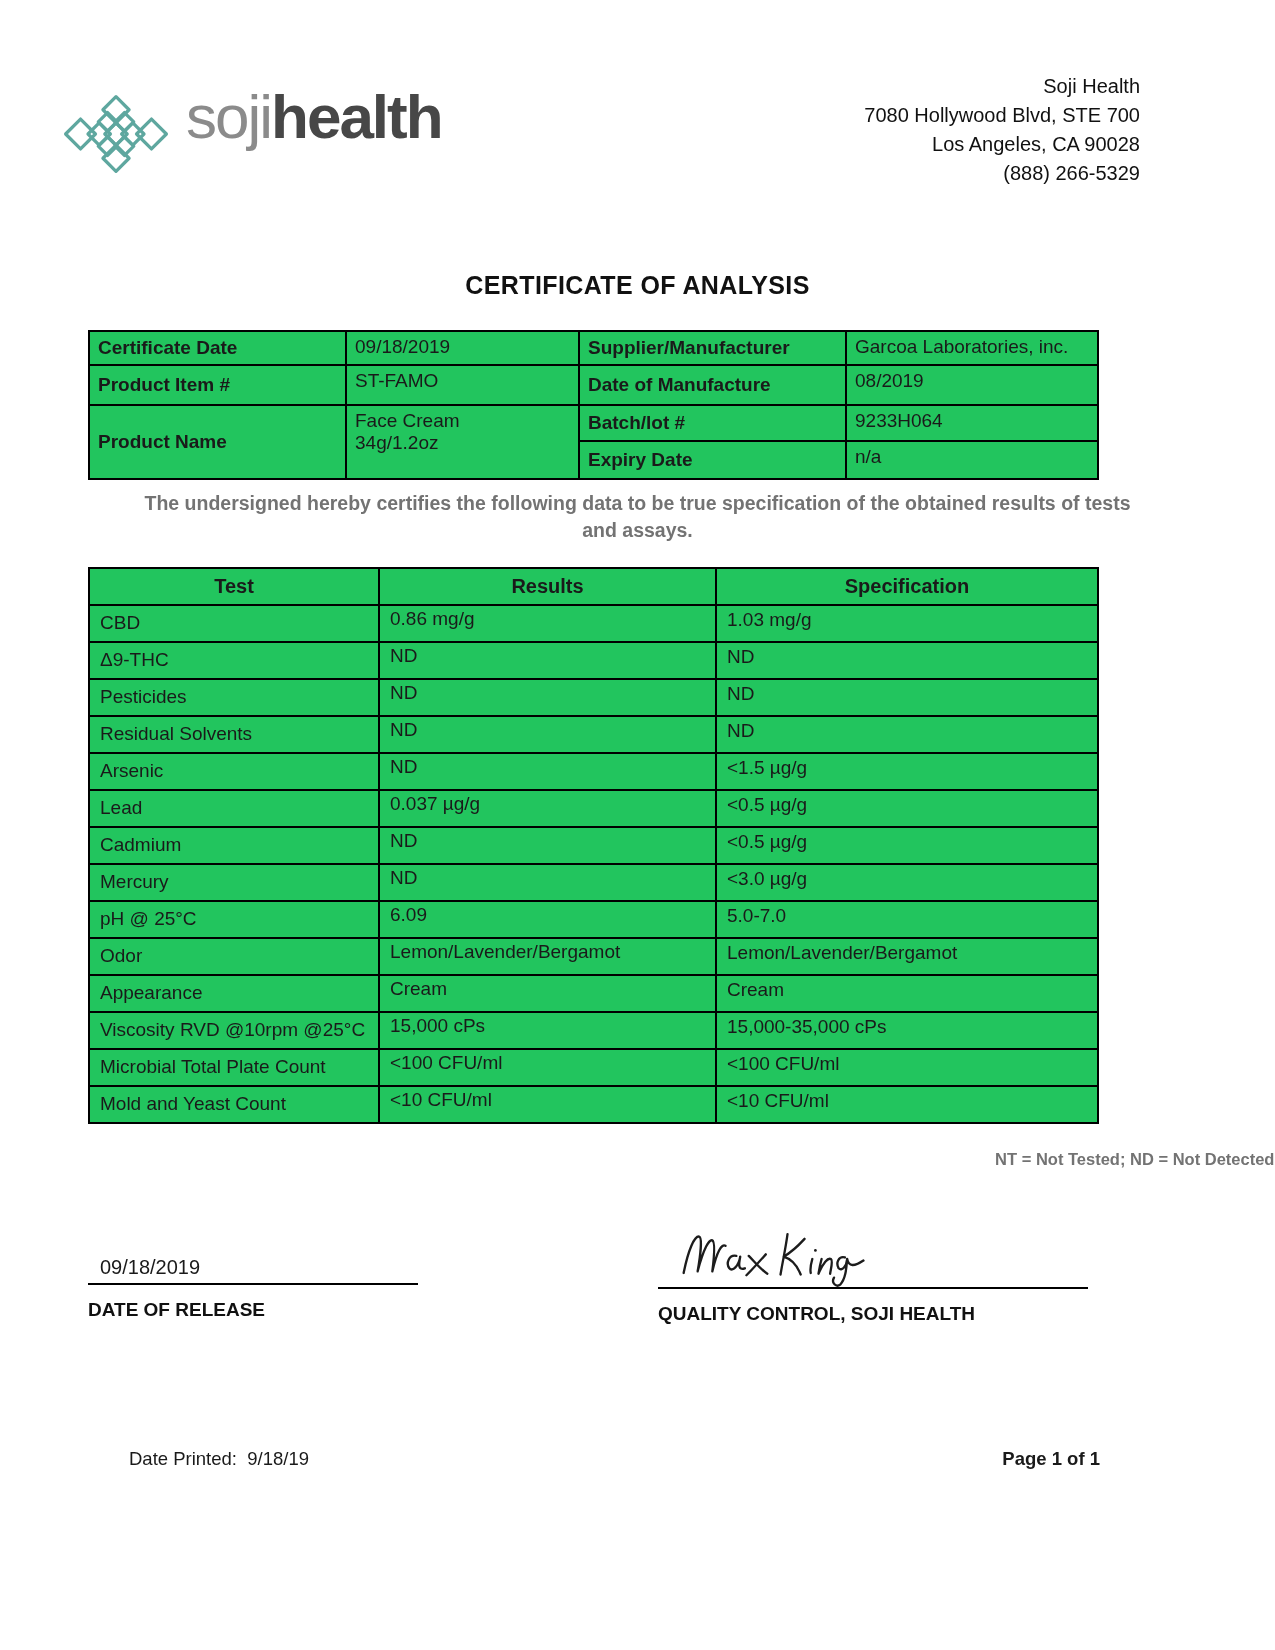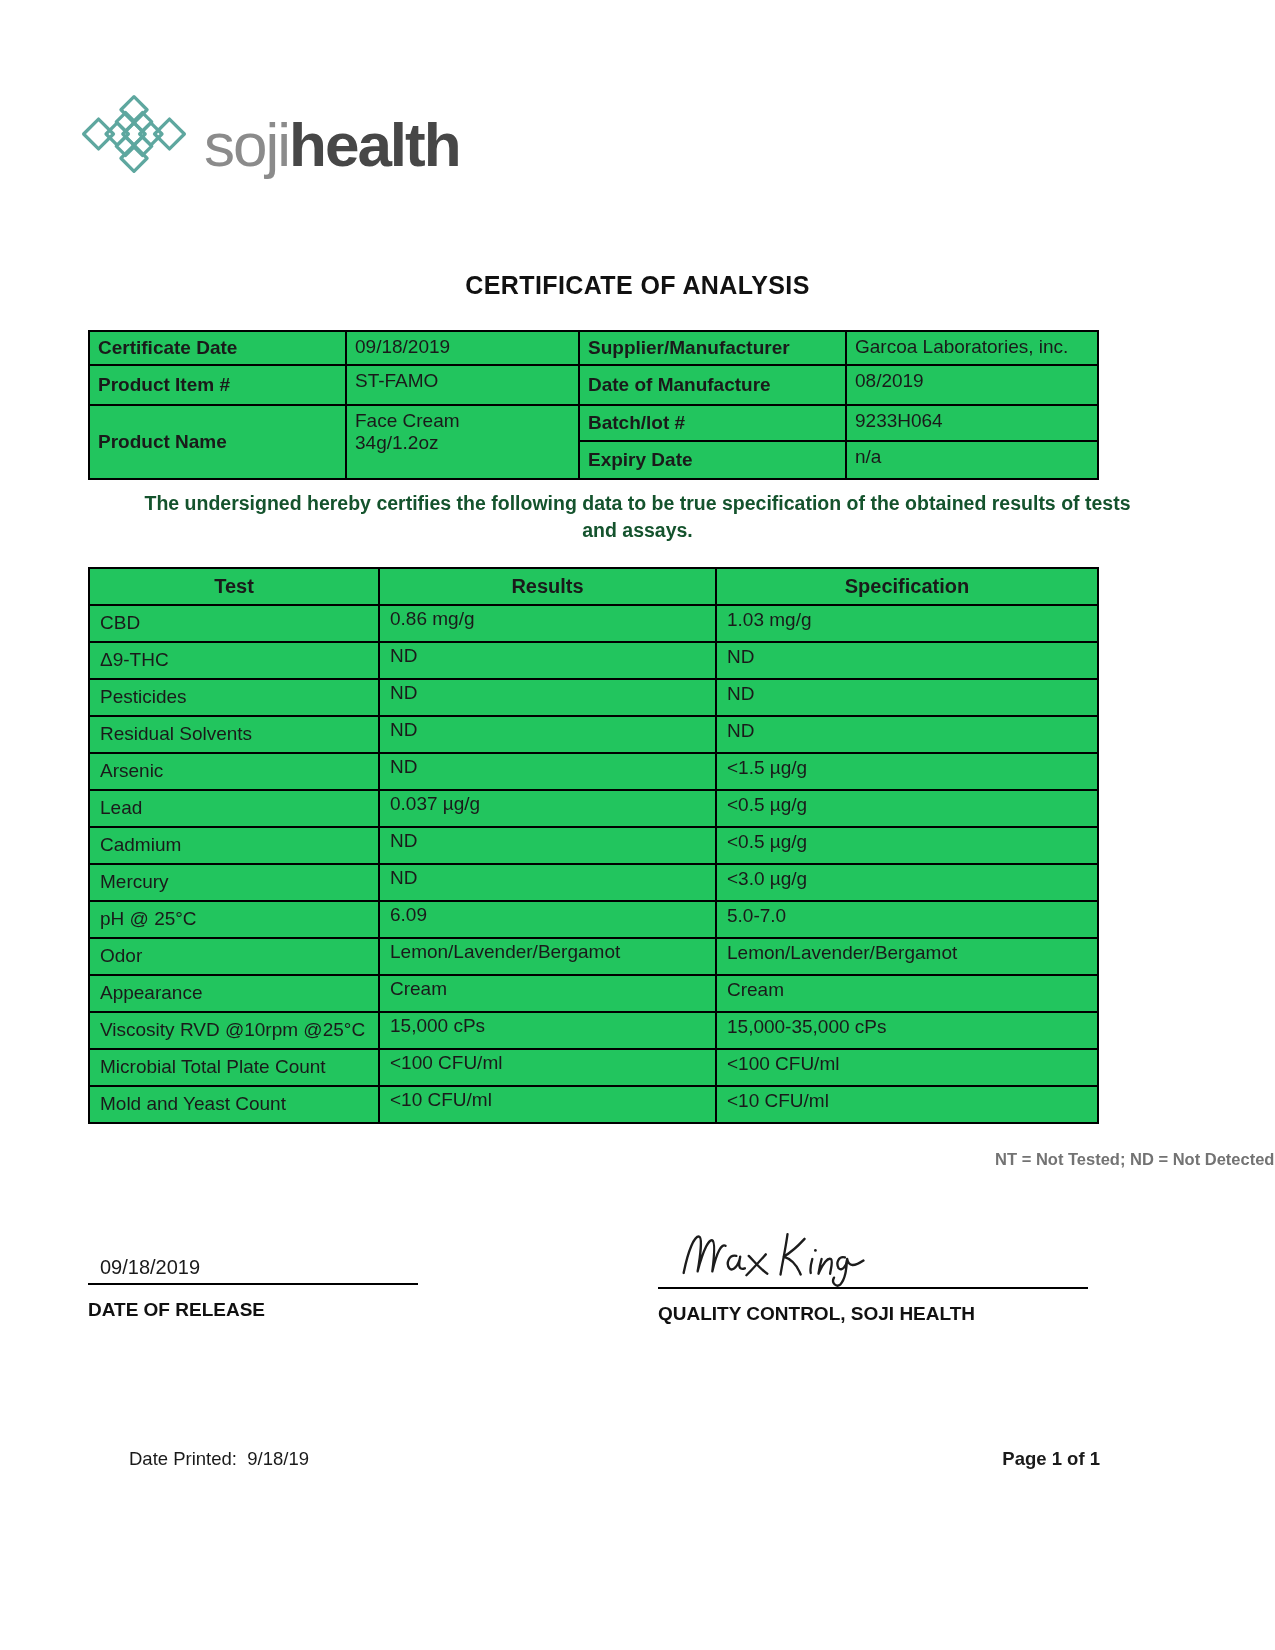--- a/index.html
+++ b/index.html
@@ -13,7 +13,7 @@
   .page { position: relative; width: 1275px; height: 1650px; background: #fff; }
 
   
-  .logo { position: absolute; top: 86px; left: 78px; display: flex; align-items: flex-end; }
+  .logo { position: absolute; top: 86px; left: 60px; display: flex; align-items: flex-start; }
   .logo-icon { width: 112px; height: 96px; margin-right: 14px; }
   .logo-text { font-size: 62px; letter-spacing: -2px; line-height: 1; padding-bottom: 6px; }
   .brand-light { color: #8b8b8b; font-weight: 400; }

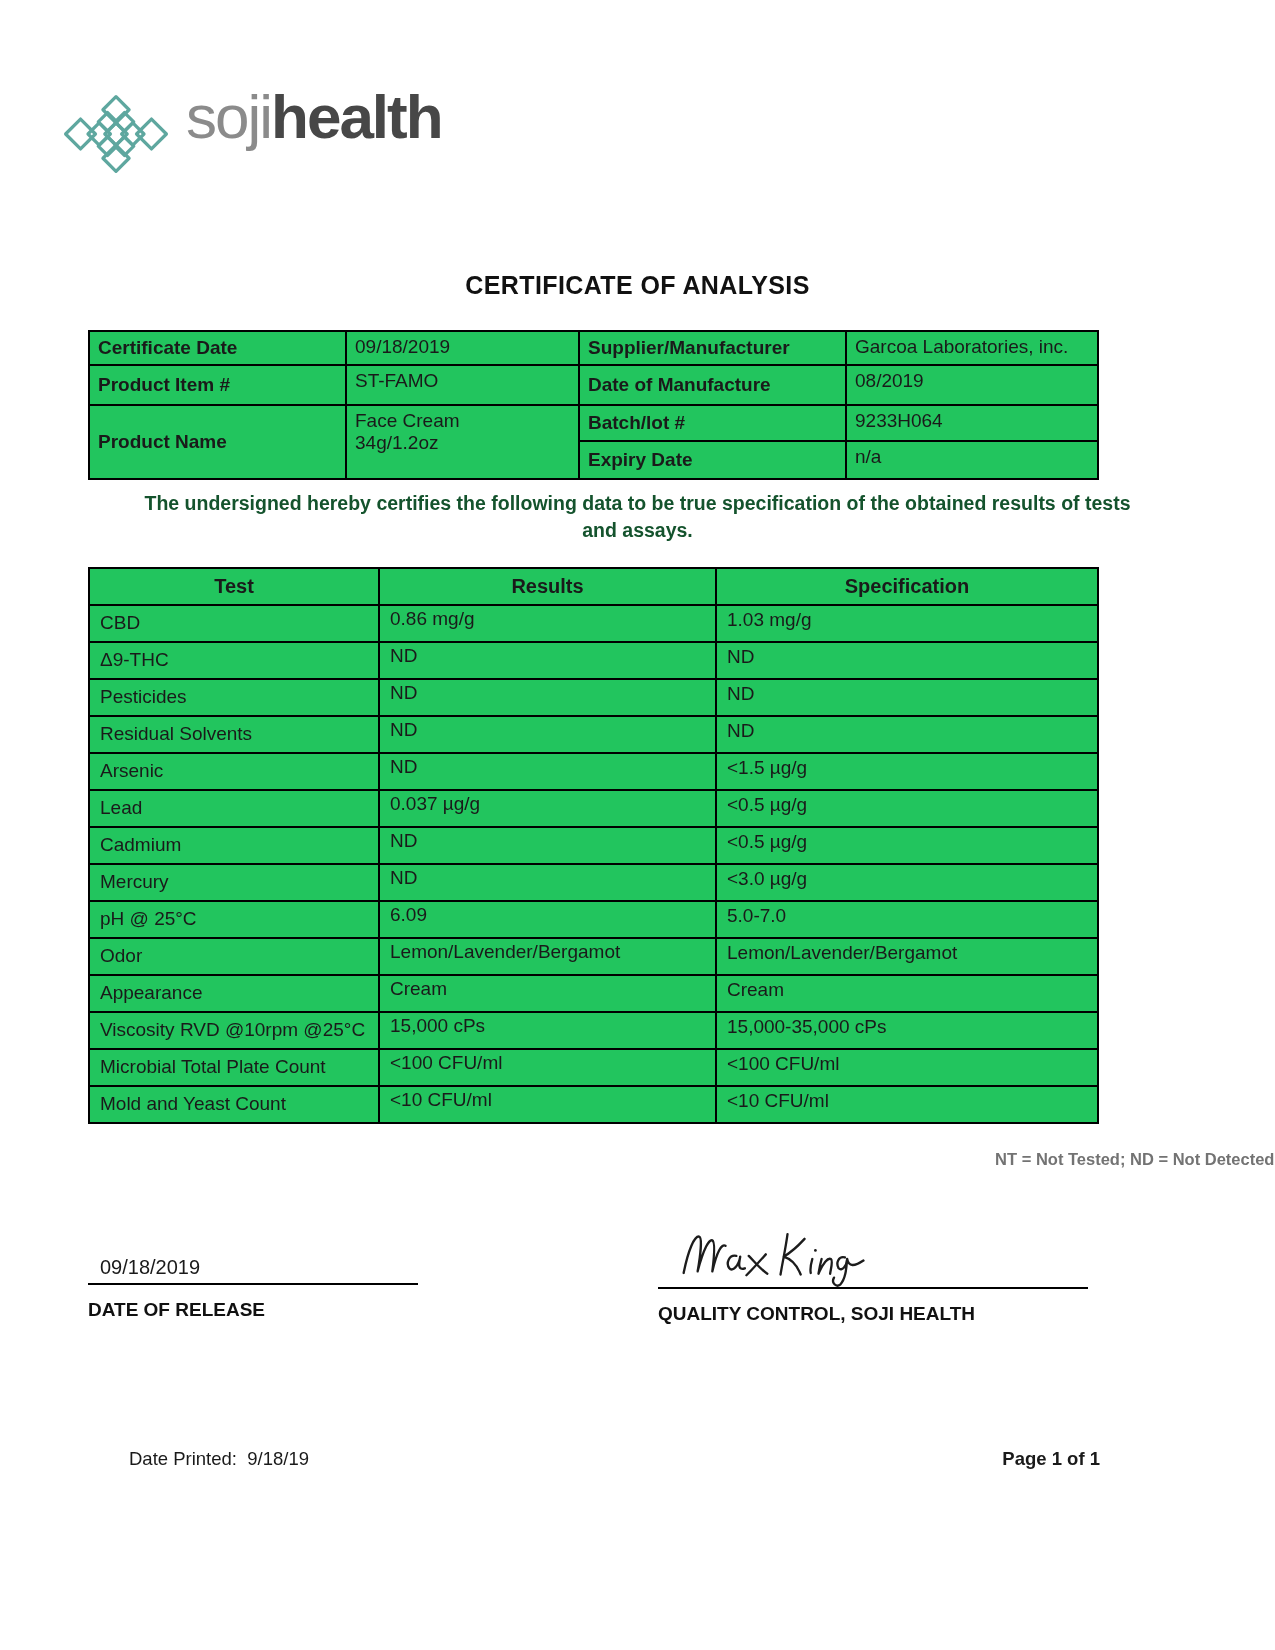--- a/index.html
+++ b/index.html
@@ -86,6 +86,12 @@
     </div>
   </div>
 
+  <div class="address">
+    <div>Soji Health</div>
+    <div>7080 Hollywood Blvd, STE 700</div>
+    <div>Los Angeles, CA 90028</div>
+    <div>(888) 266-5329</div>
+  </div>
 
   <div class="title">CERTIFICATE OF ANALYSIS</div>
 

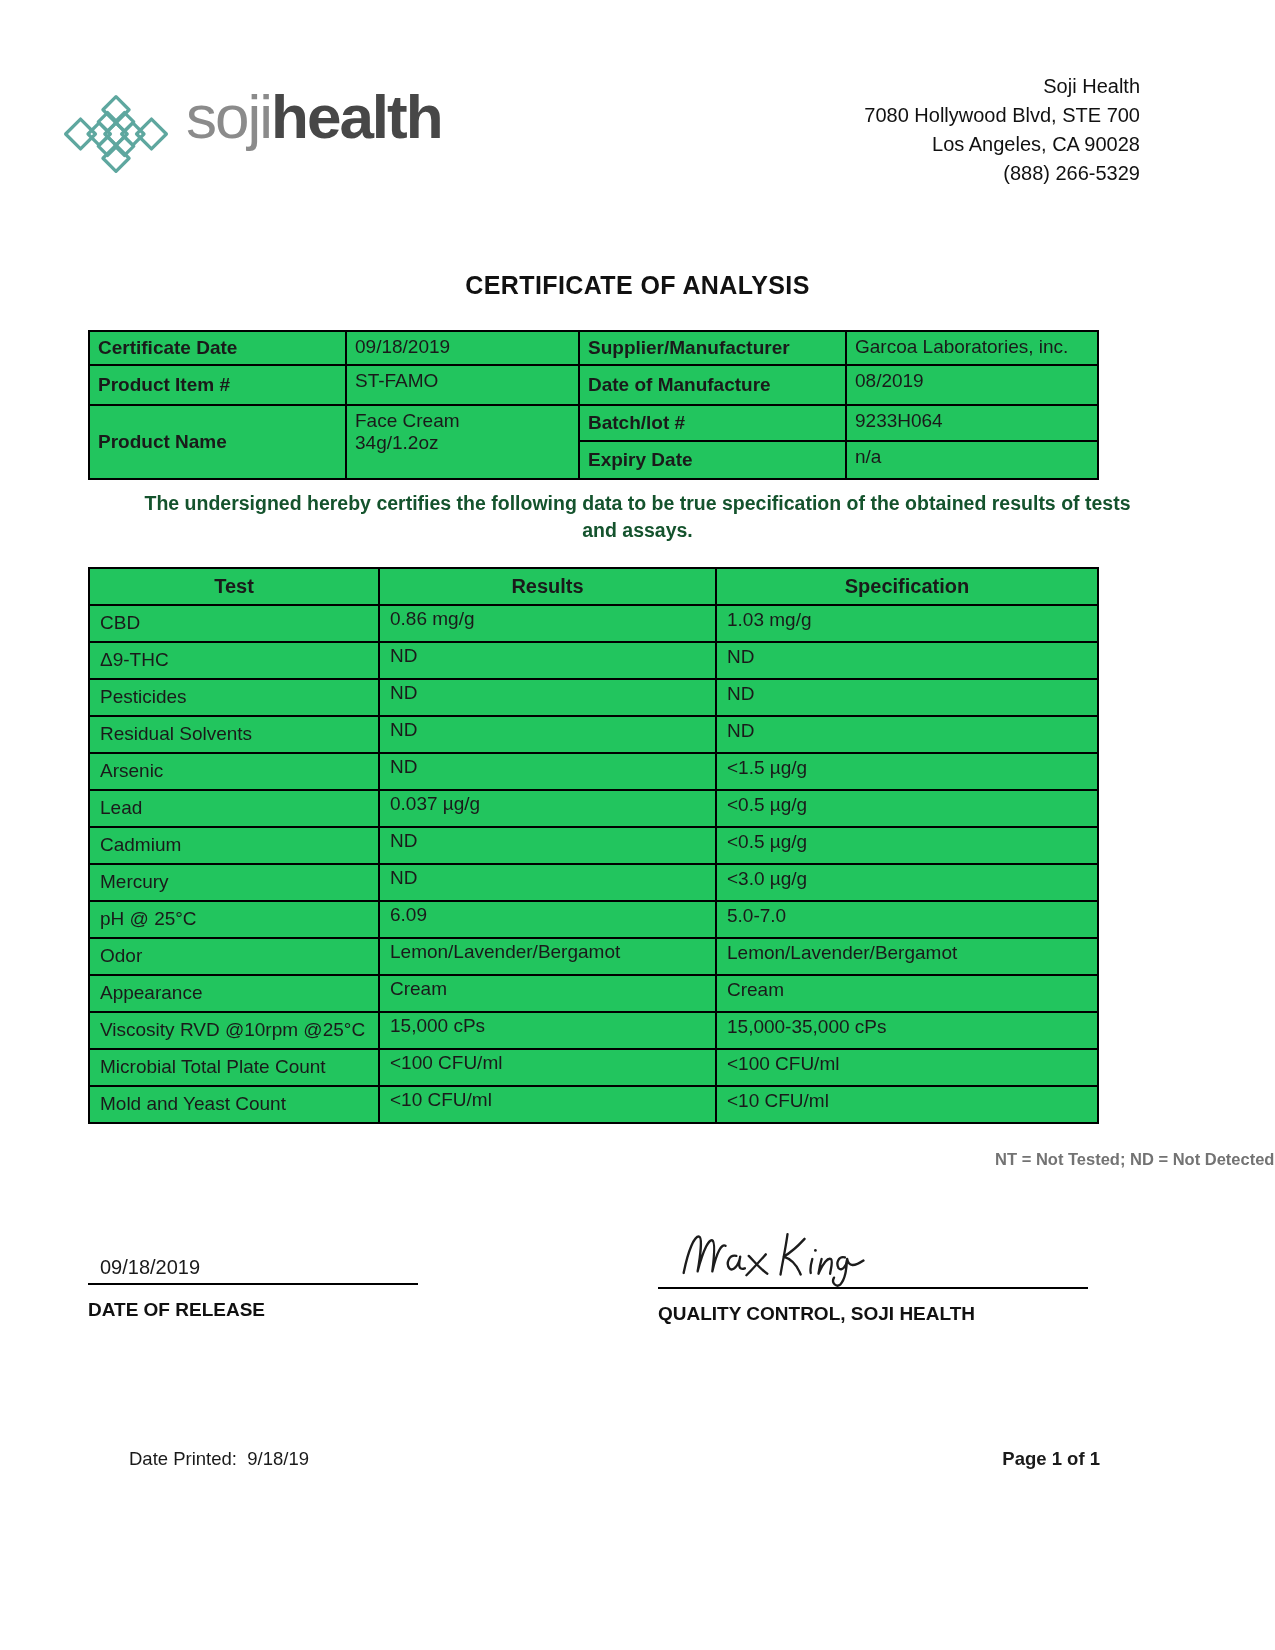--- a/index.html
+++ b/index.html
@@ -35,7 +35,7 @@
 
   
   .statement { position: absolute; top: 490px; left: 0; width: 100%; text-align: center;
-               font-weight: 700; font-size: 19.5px; line-height: 27px; color: #14532d; }
+               font-weight: 700; font-size: 19.5px; line-height: 27px; color: #737373; }
 
   
   .results-table { position: absolute; left: 88px; top: 567px; width: 1009px; }

